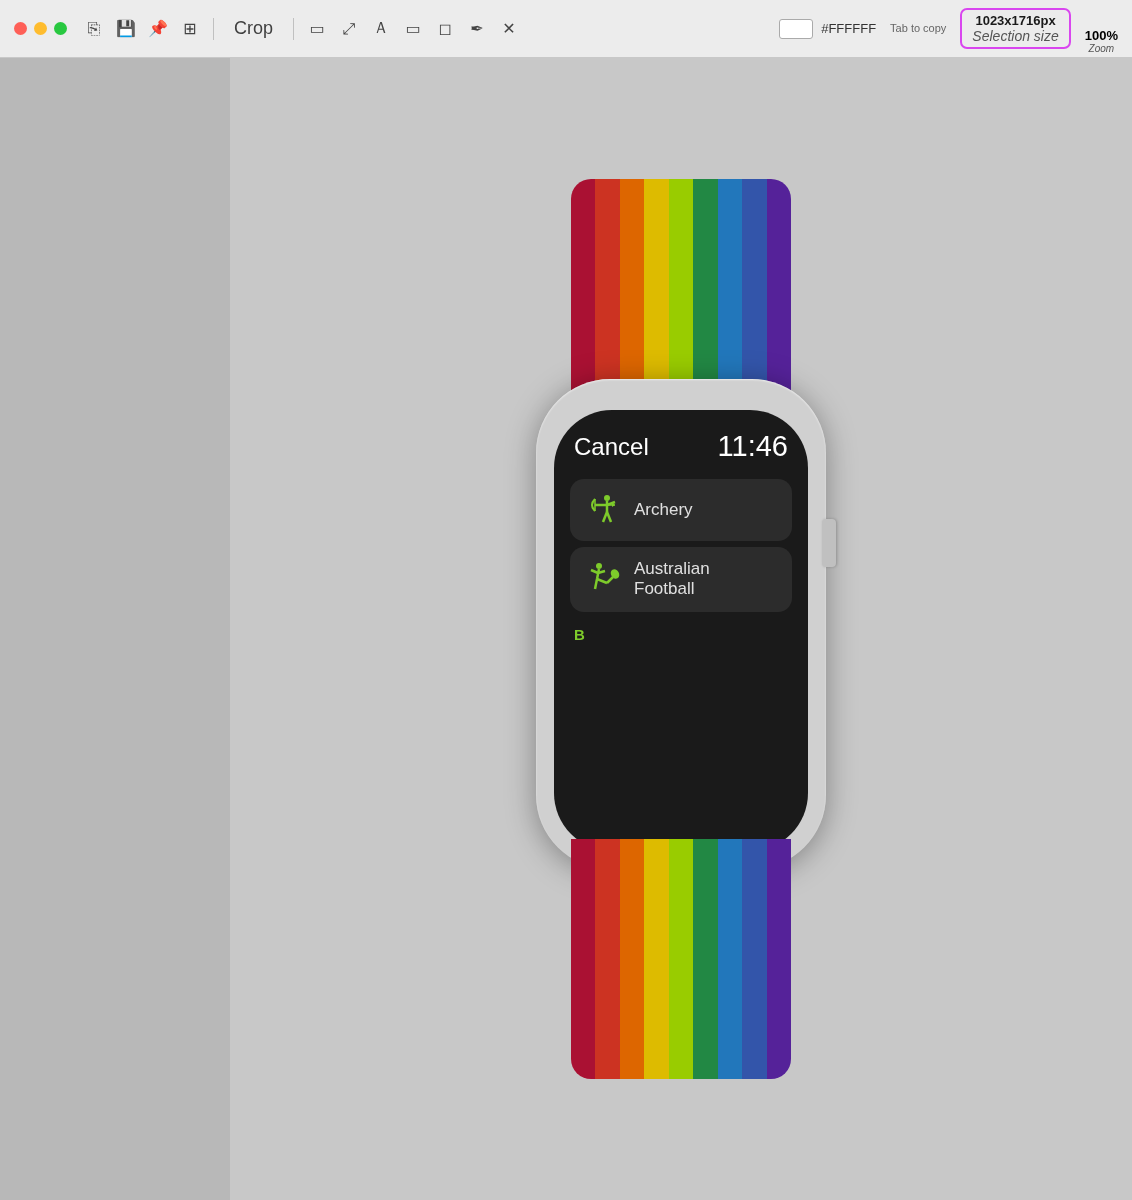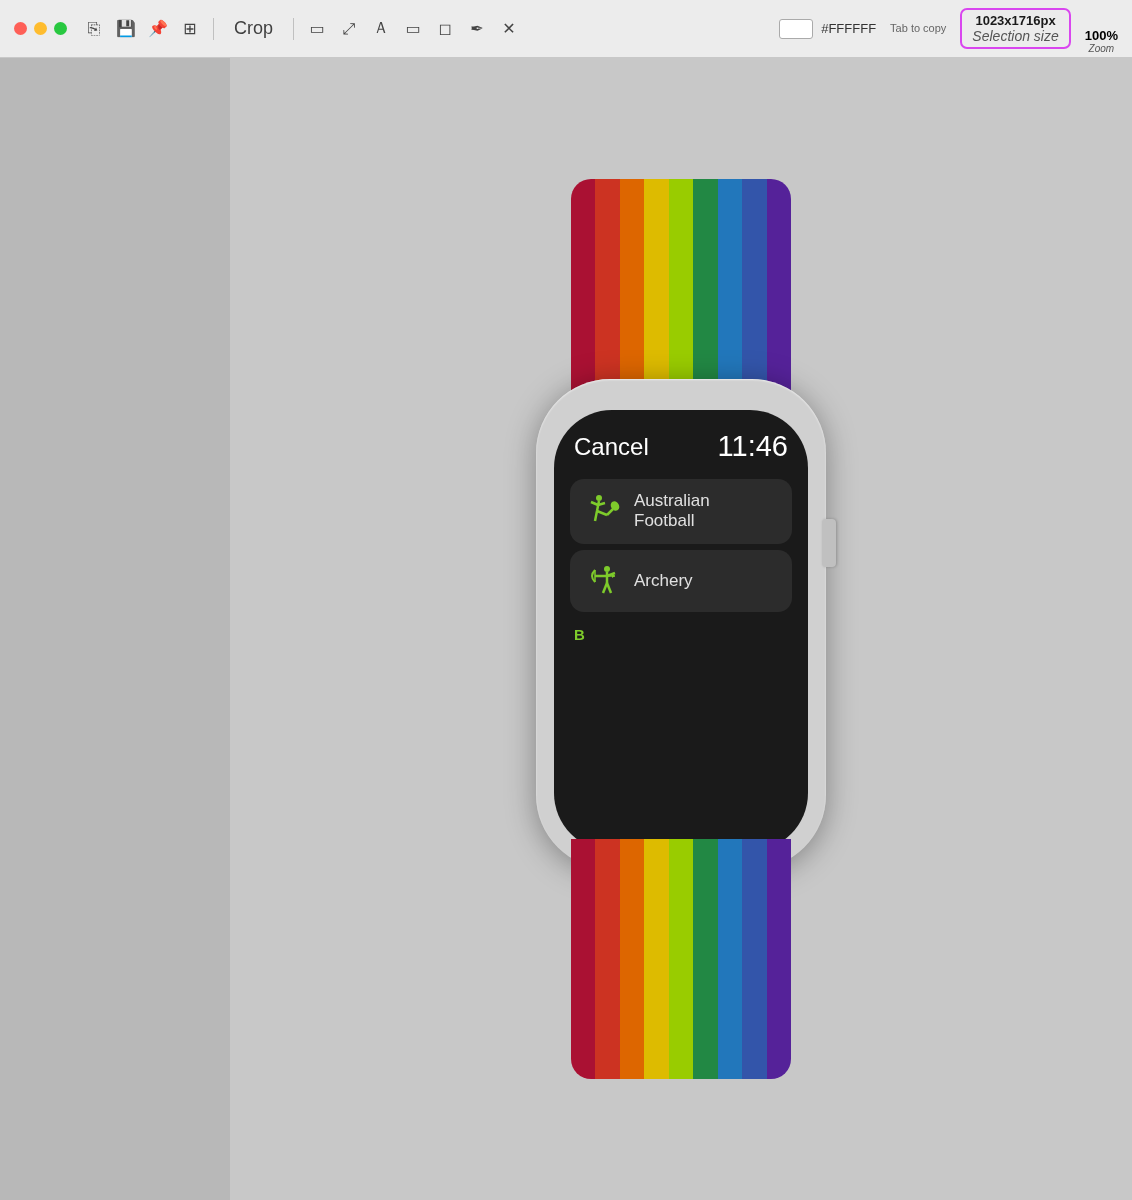--- a/index.html
+++ b/index.html
@@ -305,29 +305,6 @@
             <div class="activity-icon-area">
               <svg width="36" height="36" viewBox="0 0 36 36">
 
-                <circle cx="14" cy="5" r="3" fill="#7ecb2b"></circle>
-
-                <line x1="14" y1="8" x2="12" y2="18" stroke="#7ecb2b" stroke-width="2.5"></line>
-
-                <line x1="13" y1="12" x2="6" y2="9" stroke="#7ecb2b" stroke-width="2.5"></line>
-
-                <line x1="13" y1="12" x2="20" y2="10" stroke="#7ecb2b" stroke-width="2.5"></line>
-
-                <line x1="12" y1="18" x2="10" y2="28" stroke="#7ecb2b" stroke-width="2.5"></line>
-
-                <line x1="12" y1="18" x2="22" y2="22" stroke="#7ecb2b" stroke-width="2.5"></line>
-                <line x1="22" y1="22" x2="28" y2="16" stroke="#7ecb2b" stroke-width="2.5"></line>
-
-                <ellipse cx="30" cy="13" rx="4" ry="5" fill="#7ecb2b" transform="rotate(-30 30 13)"></ellipse>
-              </svg>
-            </div>
-            <span class="activity-name">Australian<br>Football</span>
-          </div>
-
-          <div class="activity-row">
-            <div class="activity-icon-area">
-              <svg width="36" height="36" viewBox="0 0 36 36">
-
                 <circle cx="22" cy="6" r="3" fill="#7ecb2b"></circle>
 
                 <line x1="22" y1="9" x2="22" y2="20" stroke="#7ecb2b" stroke-width="2.5"></line>
@@ -348,6 +325,29 @@
               </svg>
             </div>
             <span class="activity-name">Archery</span>
+          </div>
+
+          <div class="activity-row">
+            <div class="activity-icon-area">
+              <svg width="36" height="36" viewBox="0 0 36 36">
+
+                <circle cx="14" cy="5" r="3" fill="#7ecb2b"></circle>
+
+                <line x1="14" y1="8" x2="12" y2="18" stroke="#7ecb2b" stroke-width="2.5"></line>
+
+                <line x1="13" y1="12" x2="6" y2="9" stroke="#7ecb2b" stroke-width="2.5"></line>
+
+                <line x1="13" y1="12" x2="20" y2="10" stroke="#7ecb2b" stroke-width="2.5"></line>
+
+                <line x1="12" y1="18" x2="10" y2="28" stroke="#7ecb2b" stroke-width="2.5"></line>
+
+                <line x1="12" y1="18" x2="22" y2="22" stroke="#7ecb2b" stroke-width="2.5"></line>
+                <line x1="22" y1="22" x2="28" y2="16" stroke="#7ecb2b" stroke-width="2.5"></line>
+
+                <ellipse cx="30" cy="13" rx="4" ry="5" fill="#7ecb2b" transform="rotate(-30 30 13)"></ellipse>
+              </svg>
+            </div>
+            <span class="activity-name">Australian<br>Football</span>
           </div>
 
           <div class="section-letter">B</div>

